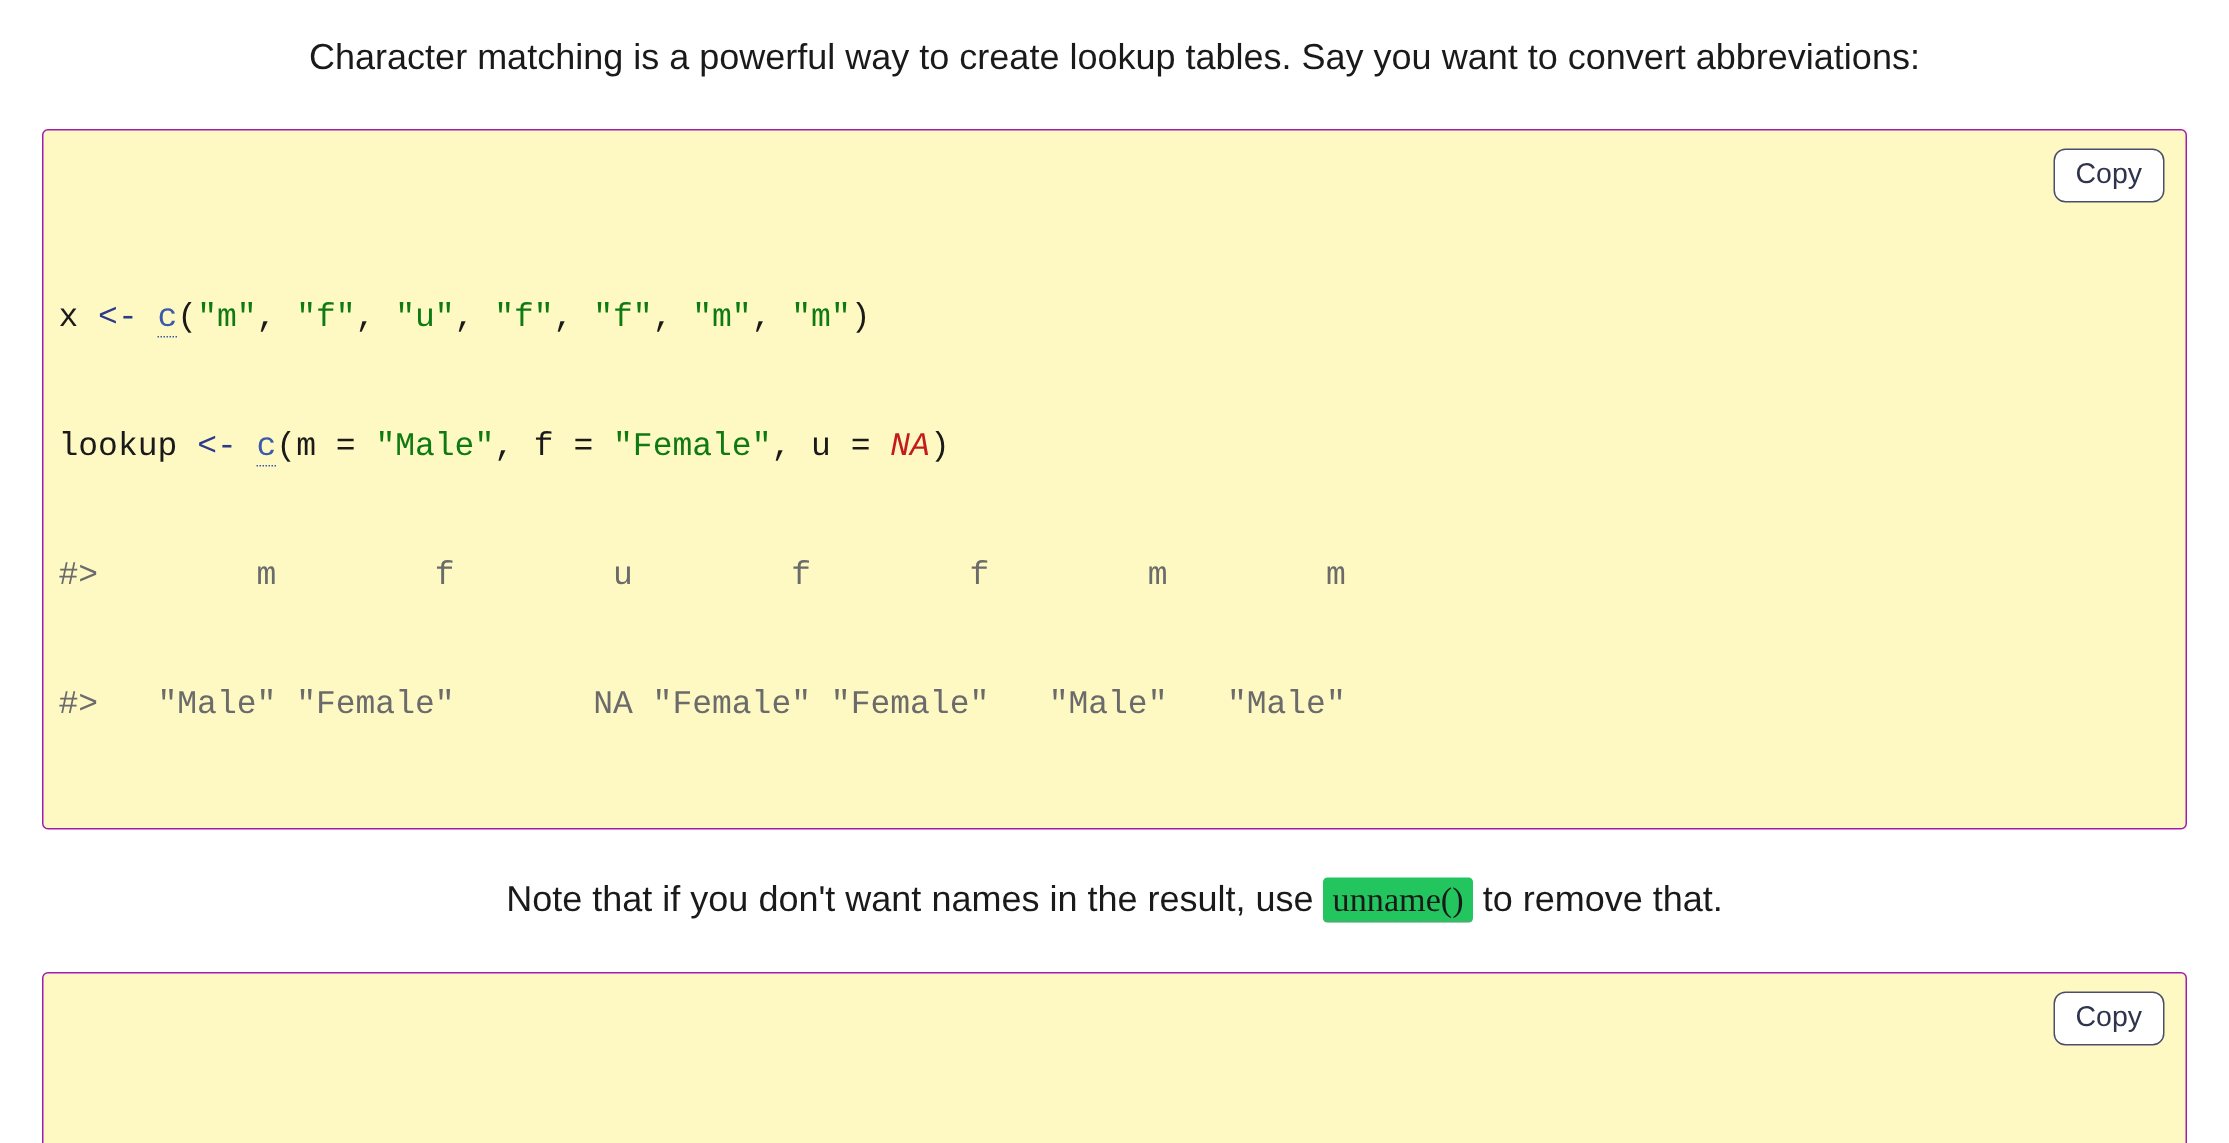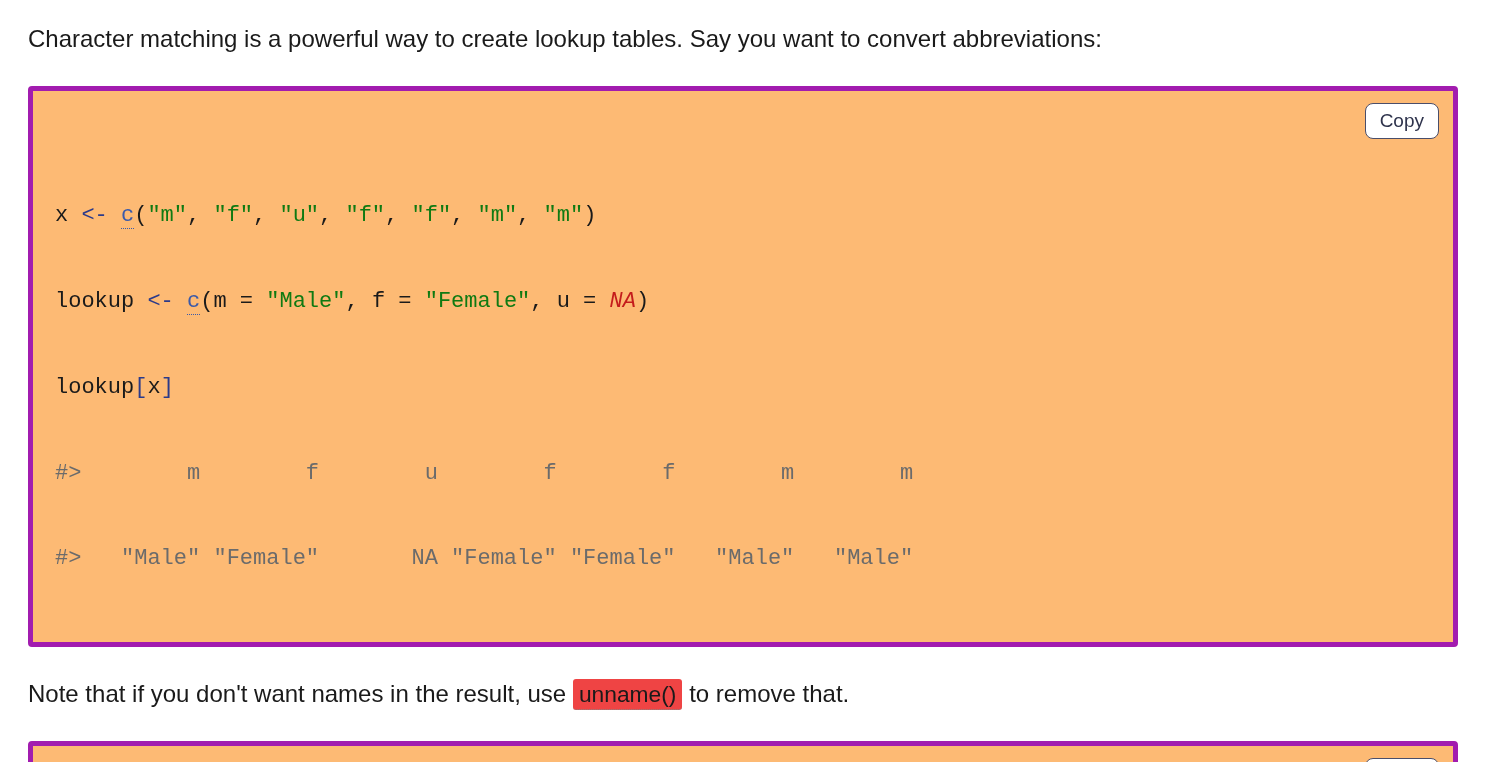--- a/index.html
+++ b/index.html
@@ -12,7 +12,7 @@
     padding: 20px 28px;
     background: #fff;
   }
-  p { margin: 0 0 28px 0; }
+  p { margin: 0 0 28px 0; text-align: center; }
   .codeblock {
     position: relative;
     background: #fdba74;

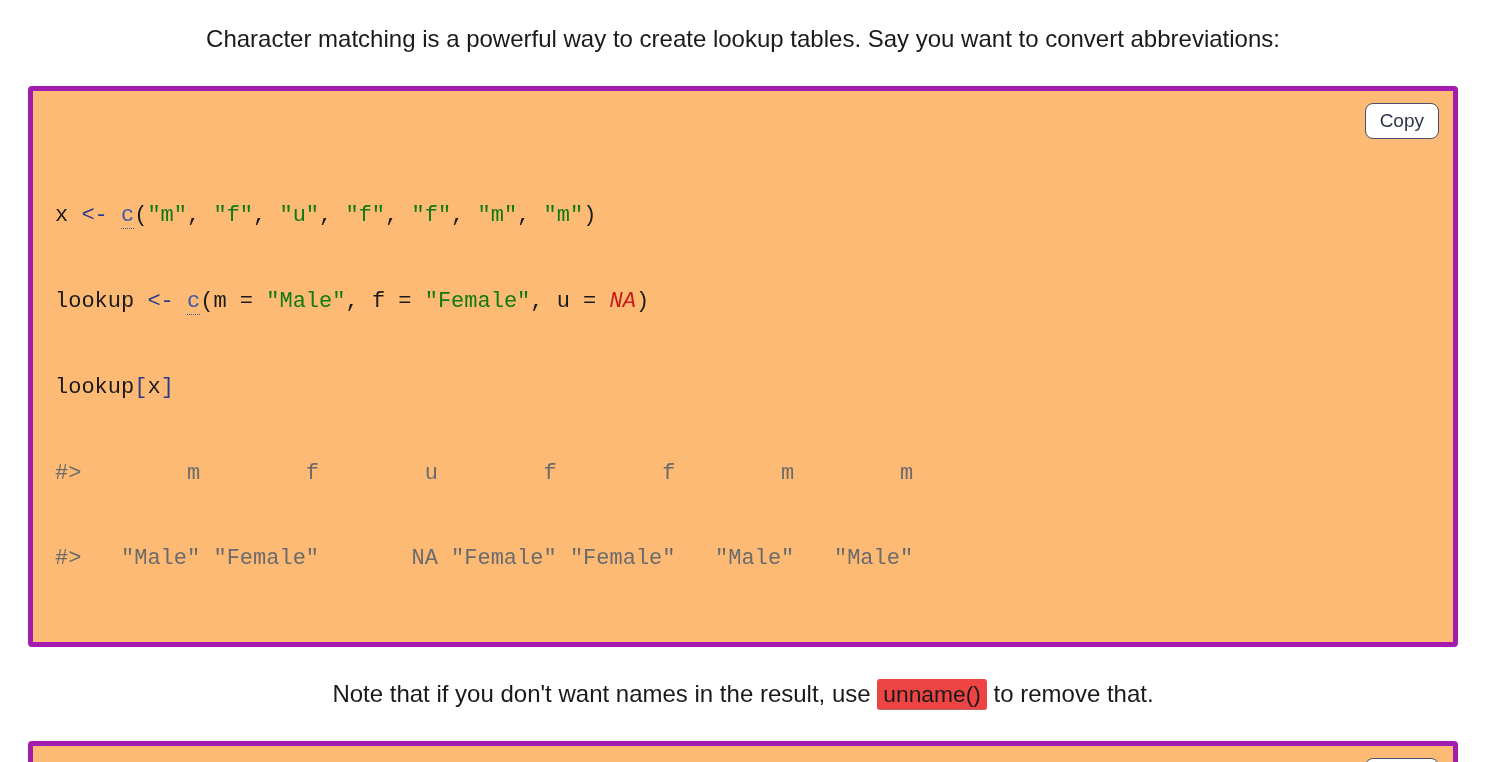--- a/index.html
+++ b/index.html
@@ -15,10 +15,10 @@
   p { margin: 0 0 28px 0; text-align: center; }
   .codeblock {
     position: relative;
-    background: #fdba74;
-    border: 5px solid #a21caf;
+    background: #fef9c3;
+    border: 1px solid #a21caf;
     border-radius: 4px;
-    padding: 18px 22px;
+    padding: 18px 10px;
     margin: 0 0 28px 0;
     font-family: "SFMono-Regular", Consolas, "Liberation Mono", Menlo, monospace;
     font-size: 22px;

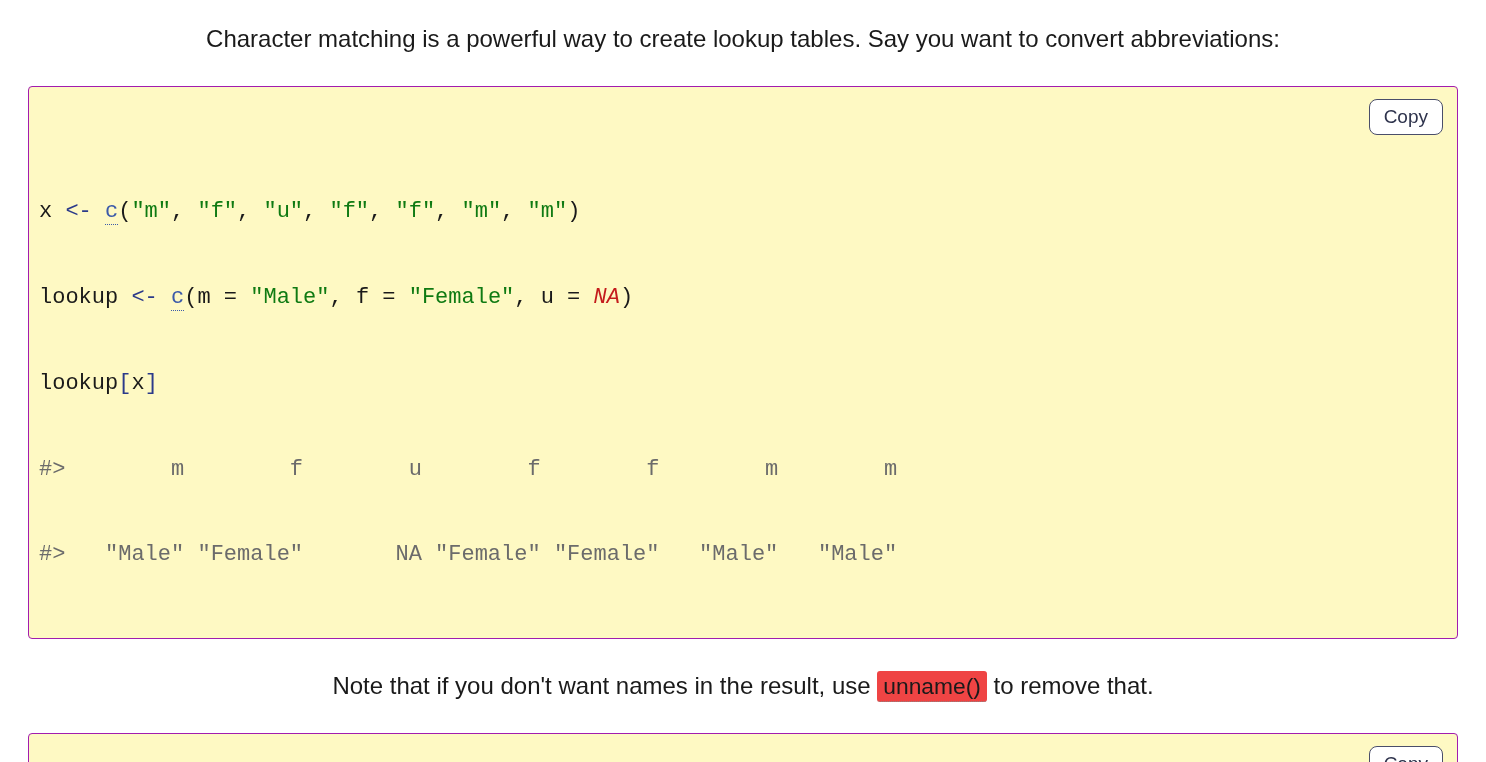--- a/index.html
+++ b/index.html
@@ -66,7 +66,6 @@
 <button class="copy-btn">Copy</button>
 <span class="line"><span class="tok-id">x</span><span class="tok-blue"> &lt;- </span><span class="tok-fn">c</span><span class="tok-op">(</span><span class="tok-str">"m"</span><span class="tok-op">, </span><span class="tok-str">"f"</span><span class="tok-op">, </span><span class="tok-str">"u"</span><span class="tok-op">, </span><span class="tok-str">"f"</span><span class="tok-op">, </span><span class="tok-str">"f"</span><span class="tok-op">, </span><span class="tok-str">"m"</span><span class="tok-op">, </span><span class="tok-str">"m"</span><span class="tok-op">)</span></span>
 <span class="line"><span class="tok-id">lookup</span><span class="tok-blue"> &lt;- </span><span class="tok-fn">c</span><span class="tok-op">(</span><span class="tok-id">m = </span><span class="tok-str">"Male"</span><span class="tok-op">, </span><span class="tok-id">f = </span><span class="tok-str">"Female"</span><span class="tok-op">, </span><span class="tok-id">u = </span><span class="tok-na">NA</span><span class="tok-op">)</span></span>
-<span class="line"><span class="tok-id">lookup</span><span class="tok-blue">[</span><span class="tok-id">x</span><span class="tok-blue">]</span></span>
 <span class="line tok-cmt">#&gt;        m        f        u        f        f        m        m </span>
 <span class="line tok-cmt">#&gt;   "Male" "Female"       NA "Female" "Female"   "Male"   "Male"</span>
 </div>

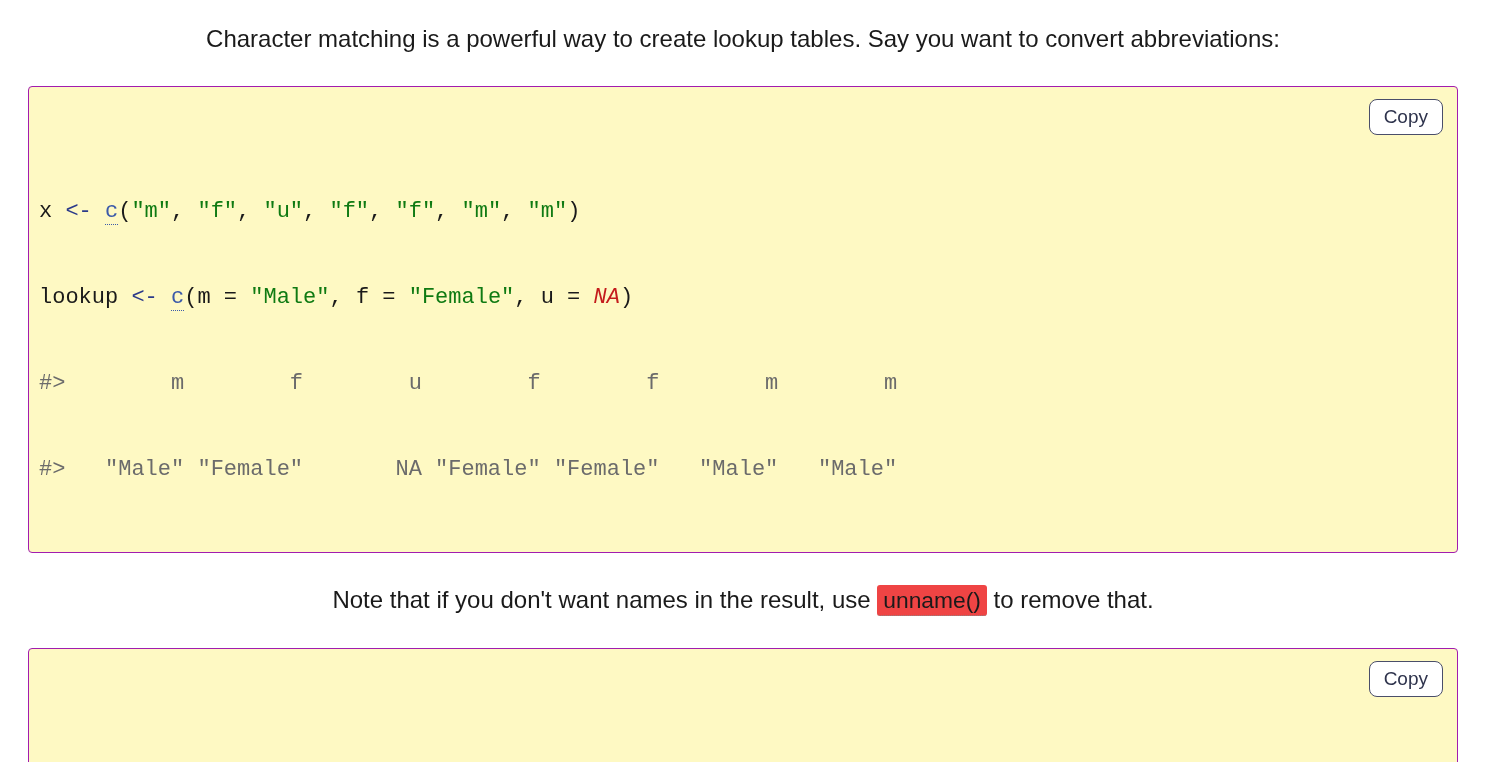--- a/index.html
+++ b/index.html
@@ -42,8 +42,8 @@
     cursor: pointer;
   }
   .inline-code {
-    font-family: Liberation Sans, sans-serif;
-    background: #ef4444;
+    font-family: Liberation Serif, serif;
+    background: #22c55e;
     border-bottom: 1px dotted #888;
     padding: 2px 6px;
     border-radius: 3px;

